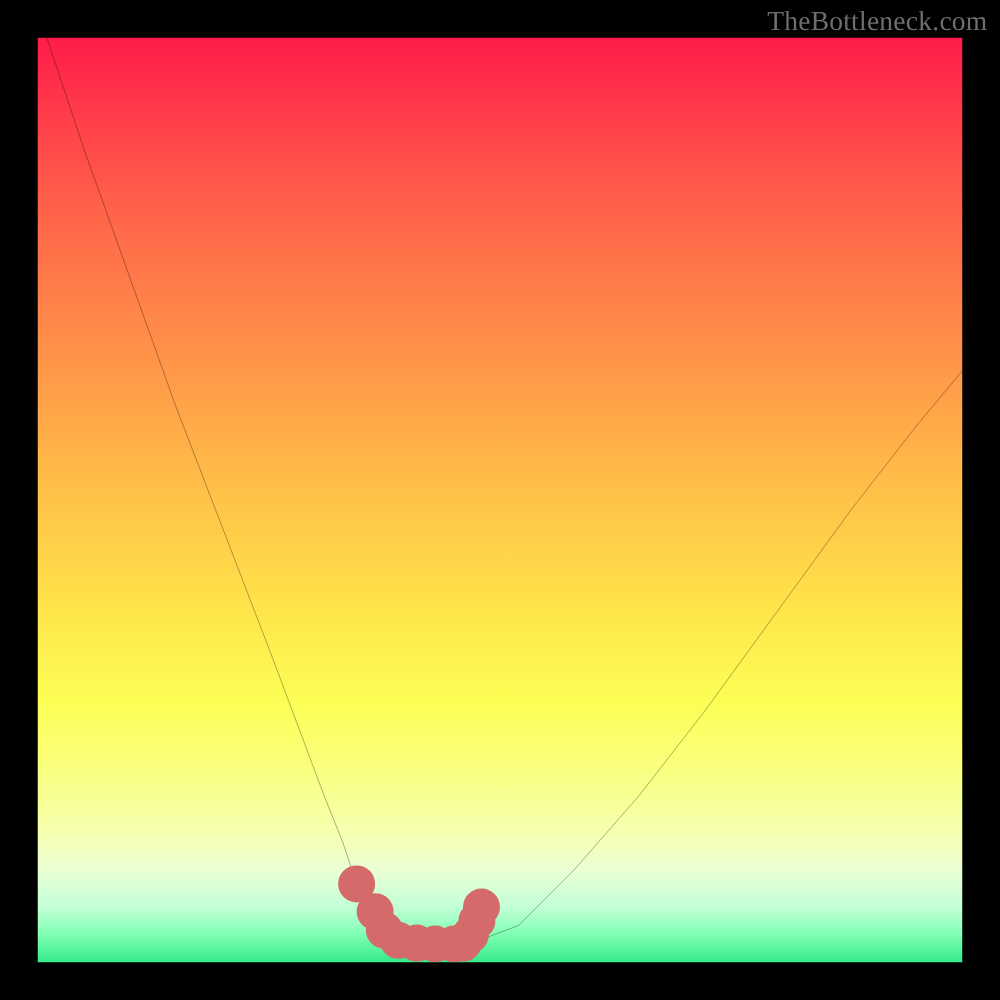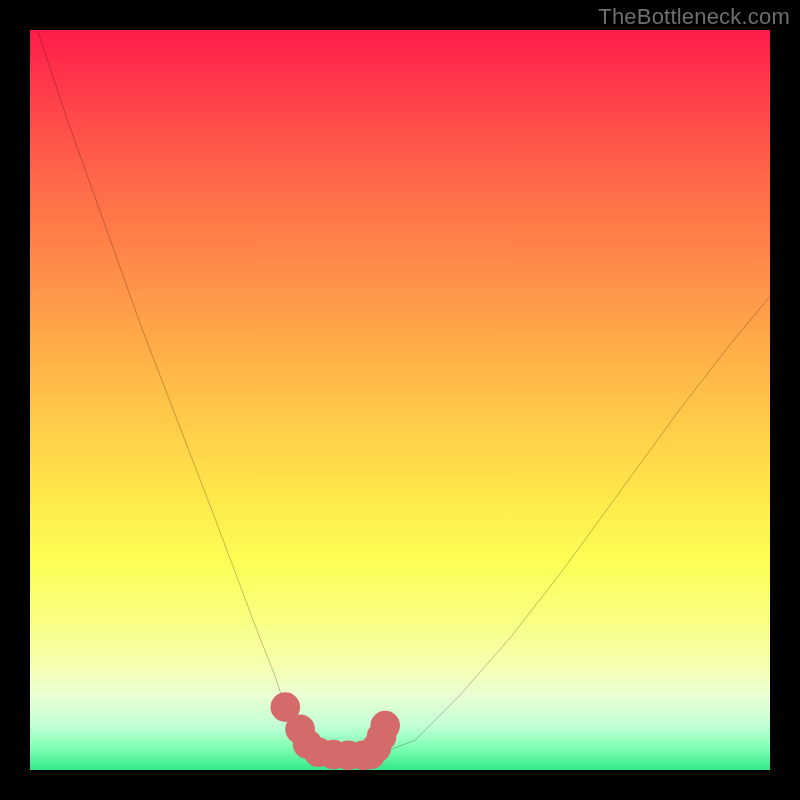--- a/index.html
+++ b/index.html
@@ -59,6 +59,7 @@
     font-size: 22px;
     letter-spacing: 0.2px;
     user-select: none;
+    font-family: Liberation Serif, serif;
   }
 </style>
 </head>

